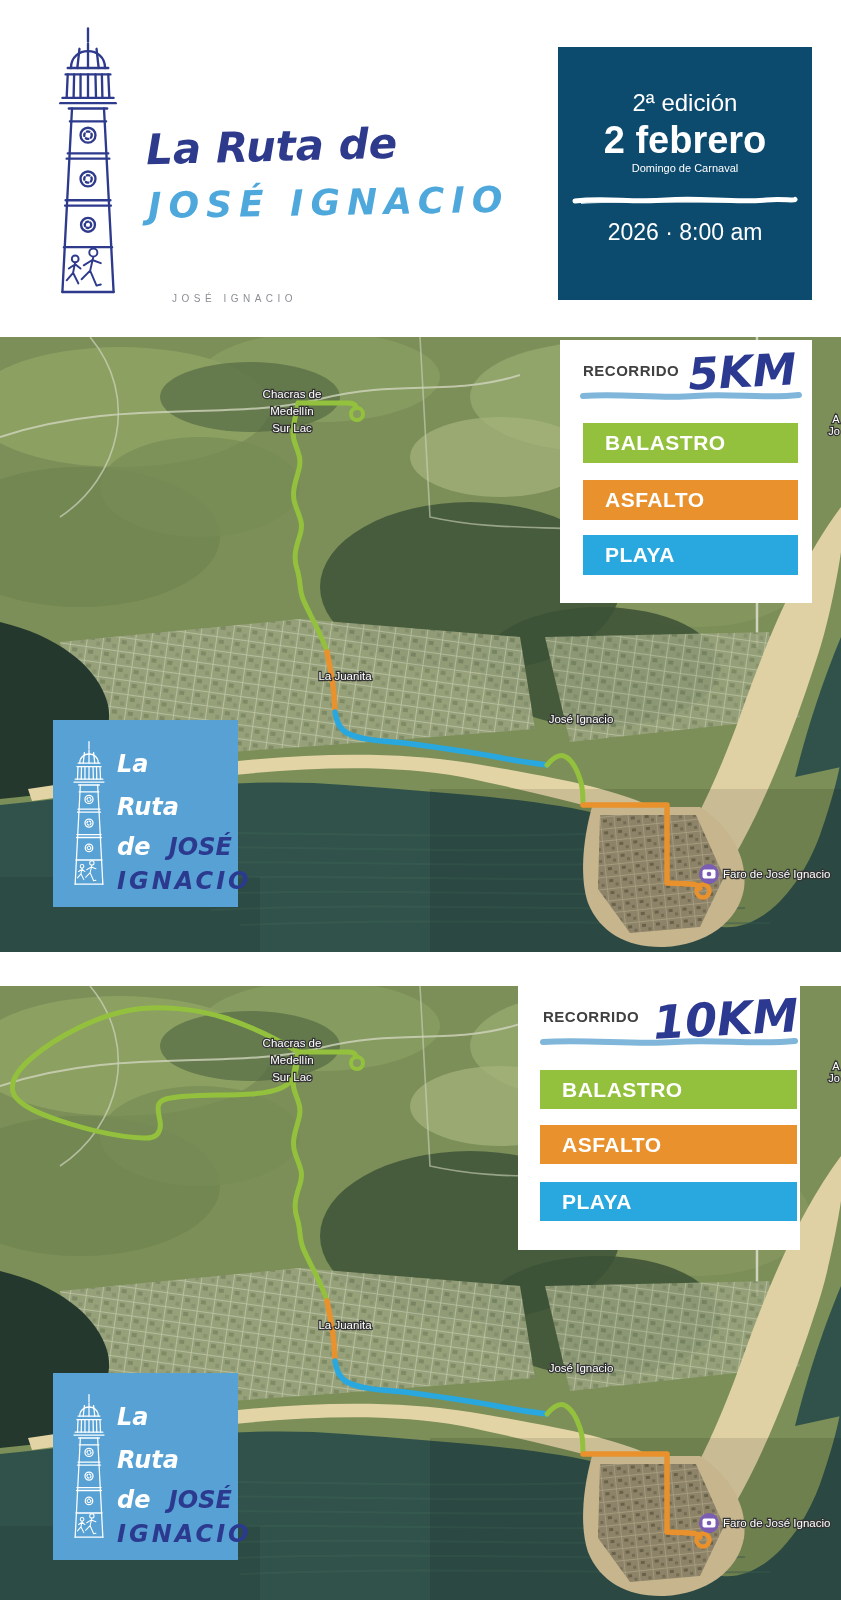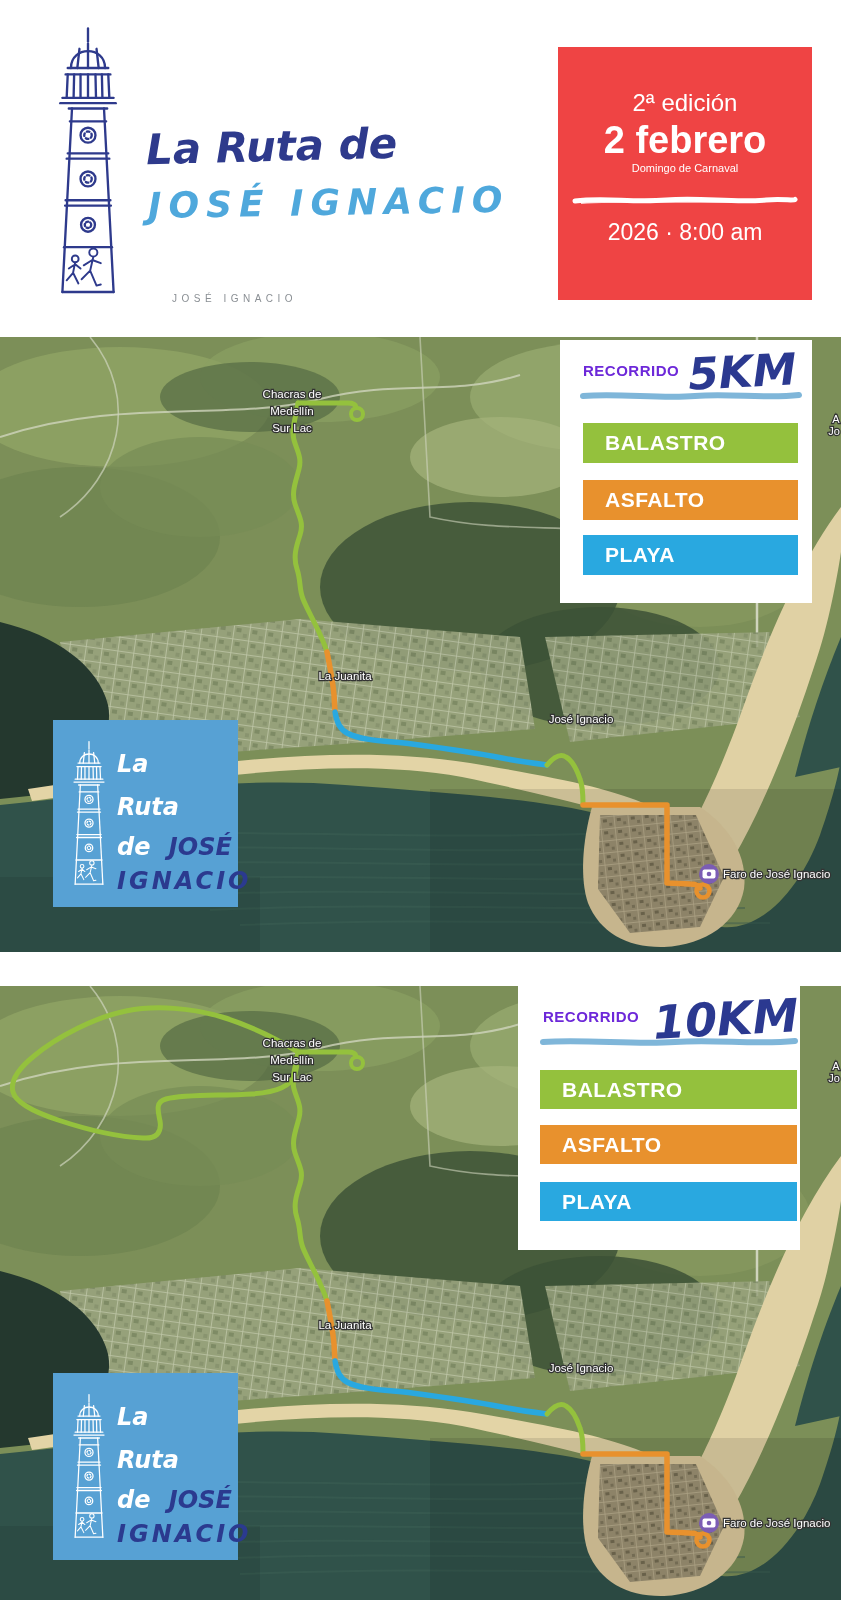--- a/index.html
+++ b/index.html
@@ -118,7 +118,7 @@
   <div class="title2" style="color: rgb(79, 168, 220);">JOSÉ IGNACIO</div>
   <div class="brand-sub">JOSÉ IGNACIO</div>
 
-  <div class="badge" style="background: #ef4444; text-align: right;">
+  <div class="badge" style="background: #0c4a6e; text-align: right;">
     <div class="edition">2ª edición</div>
     <div class="date">2 febrero</div>
     <div class="subtitle">Domingo de Carnaval</div>

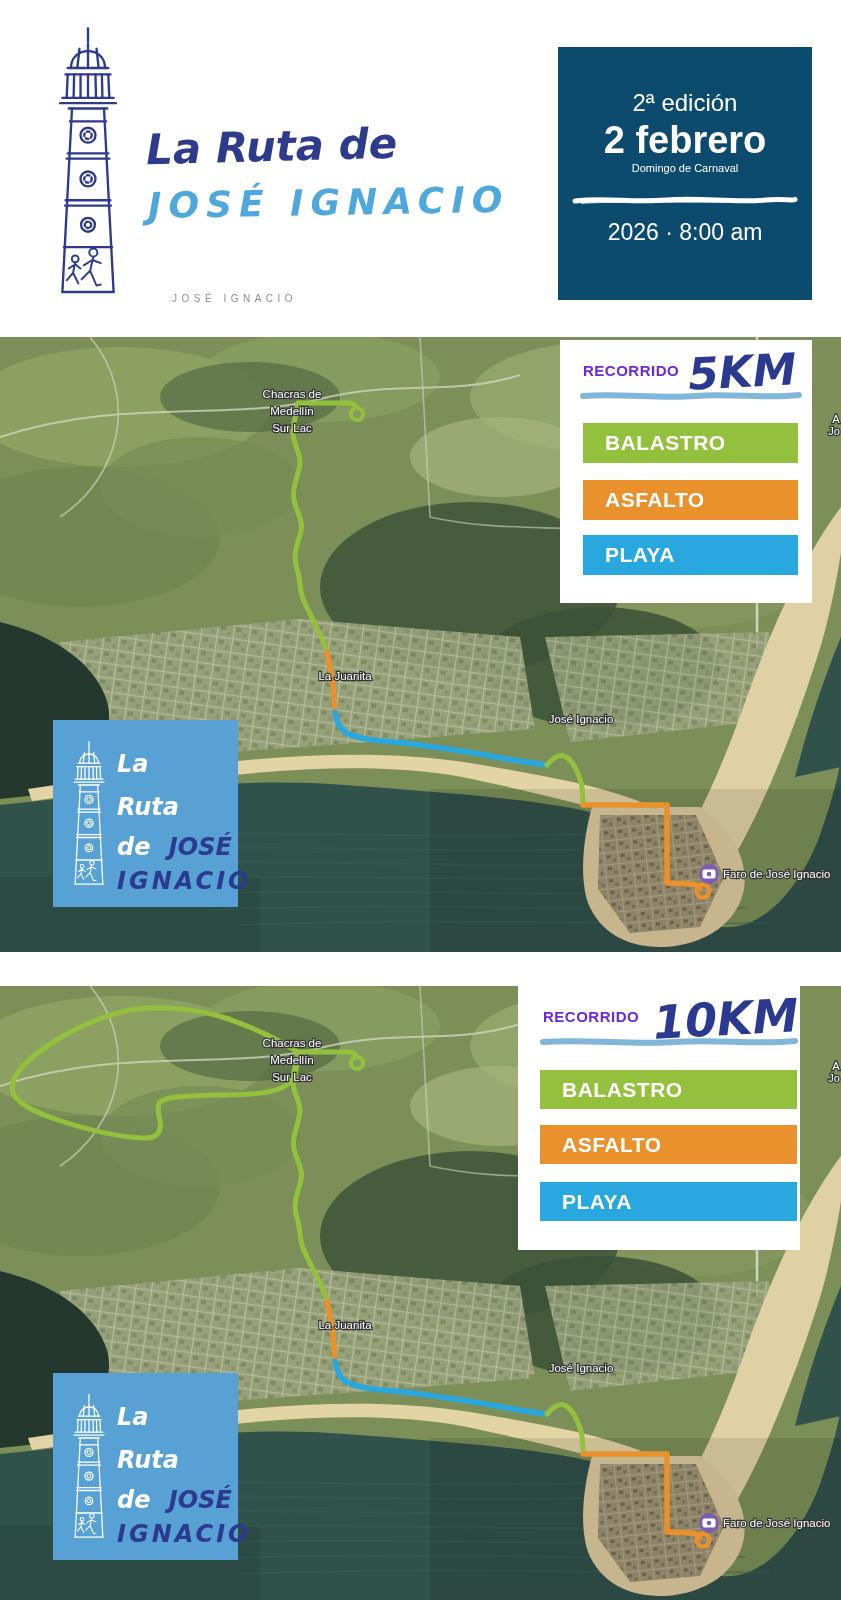--- a/index.html
+++ b/index.html
@@ -38,7 +38,7 @@
   .m10 .legend-card{left:518px;top:0;width:282px;height:264px;}
   .legend-head{position:absolute;left:23px;top:6px;display:flex;align-items:flex-start;}
   .m10 .legend-head{left:25px;}
-  .recorrido{font-size:15px;font-weight:bold;letter-spacing:.5px;margin-top:16px;color:#6d28d9;}
+  .recorrido{font-size:15px;font-weight:bold;letter-spacing:.5px;margin-top:16px;color:#404040;}
   .distance{font-family:"DejaVu Sans",sans-serif;font-style:italic;font-weight:bold;
             font-size:44px;color:#2b3990;margin-left:9px;transform:rotate(-3deg);white-space:nowrap;}
   .m10 .distance{font-size:46px;margin-left:14px;}

